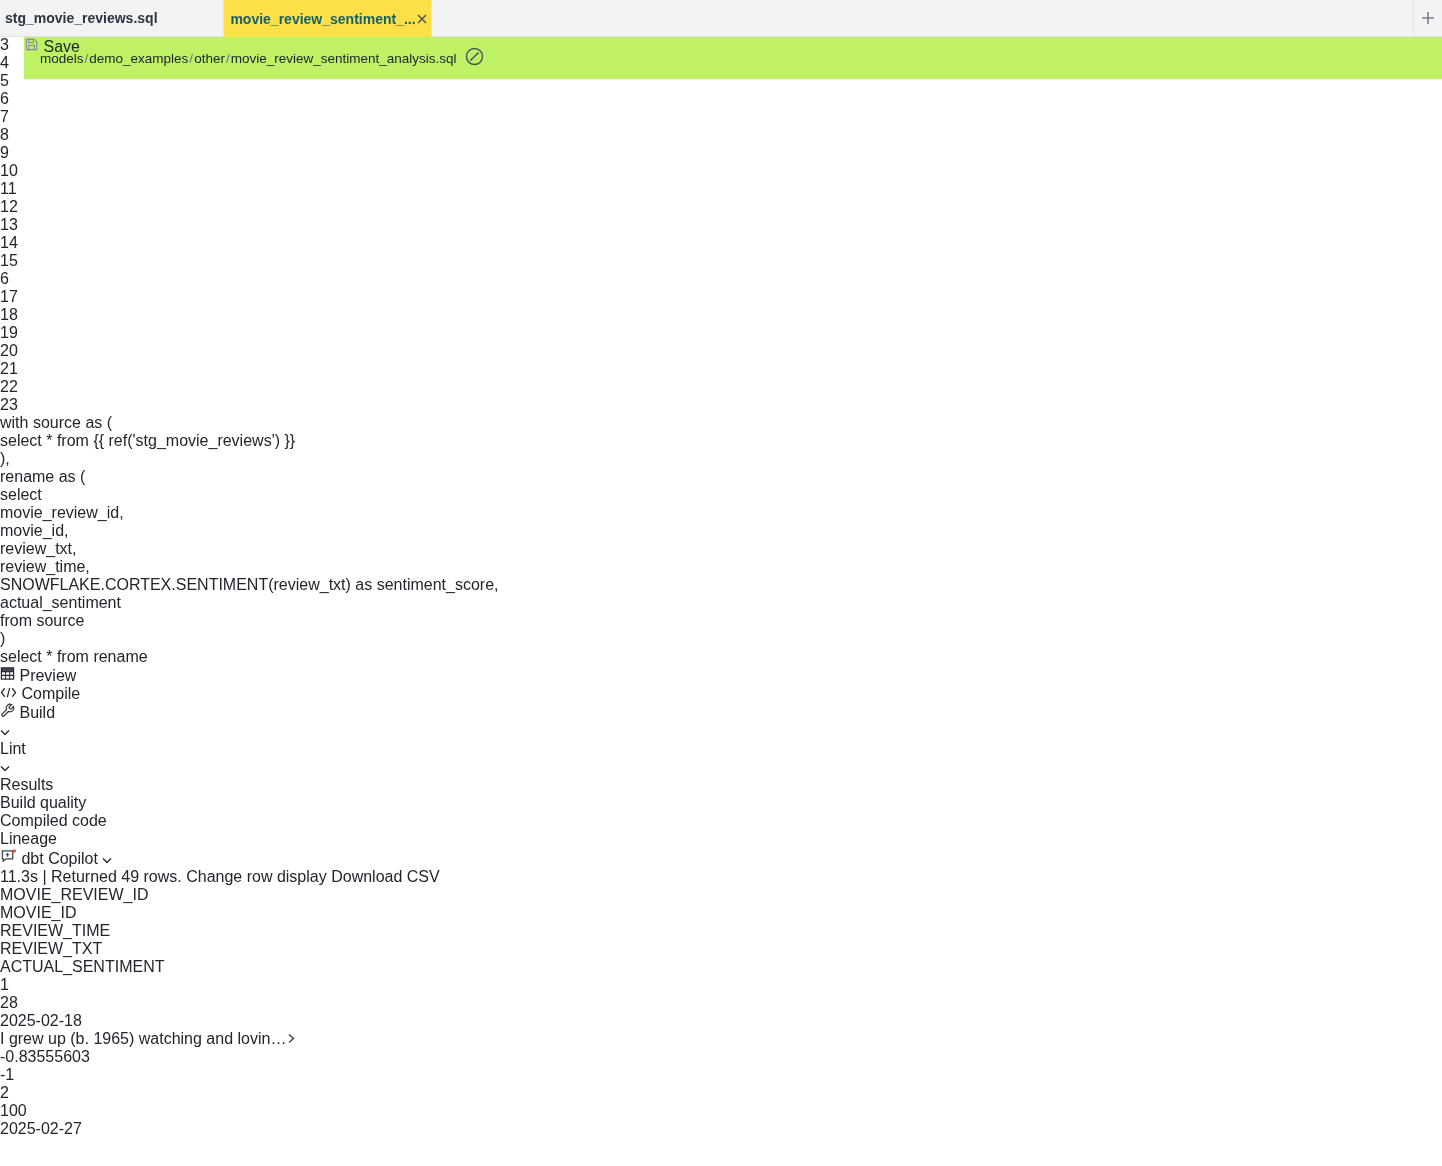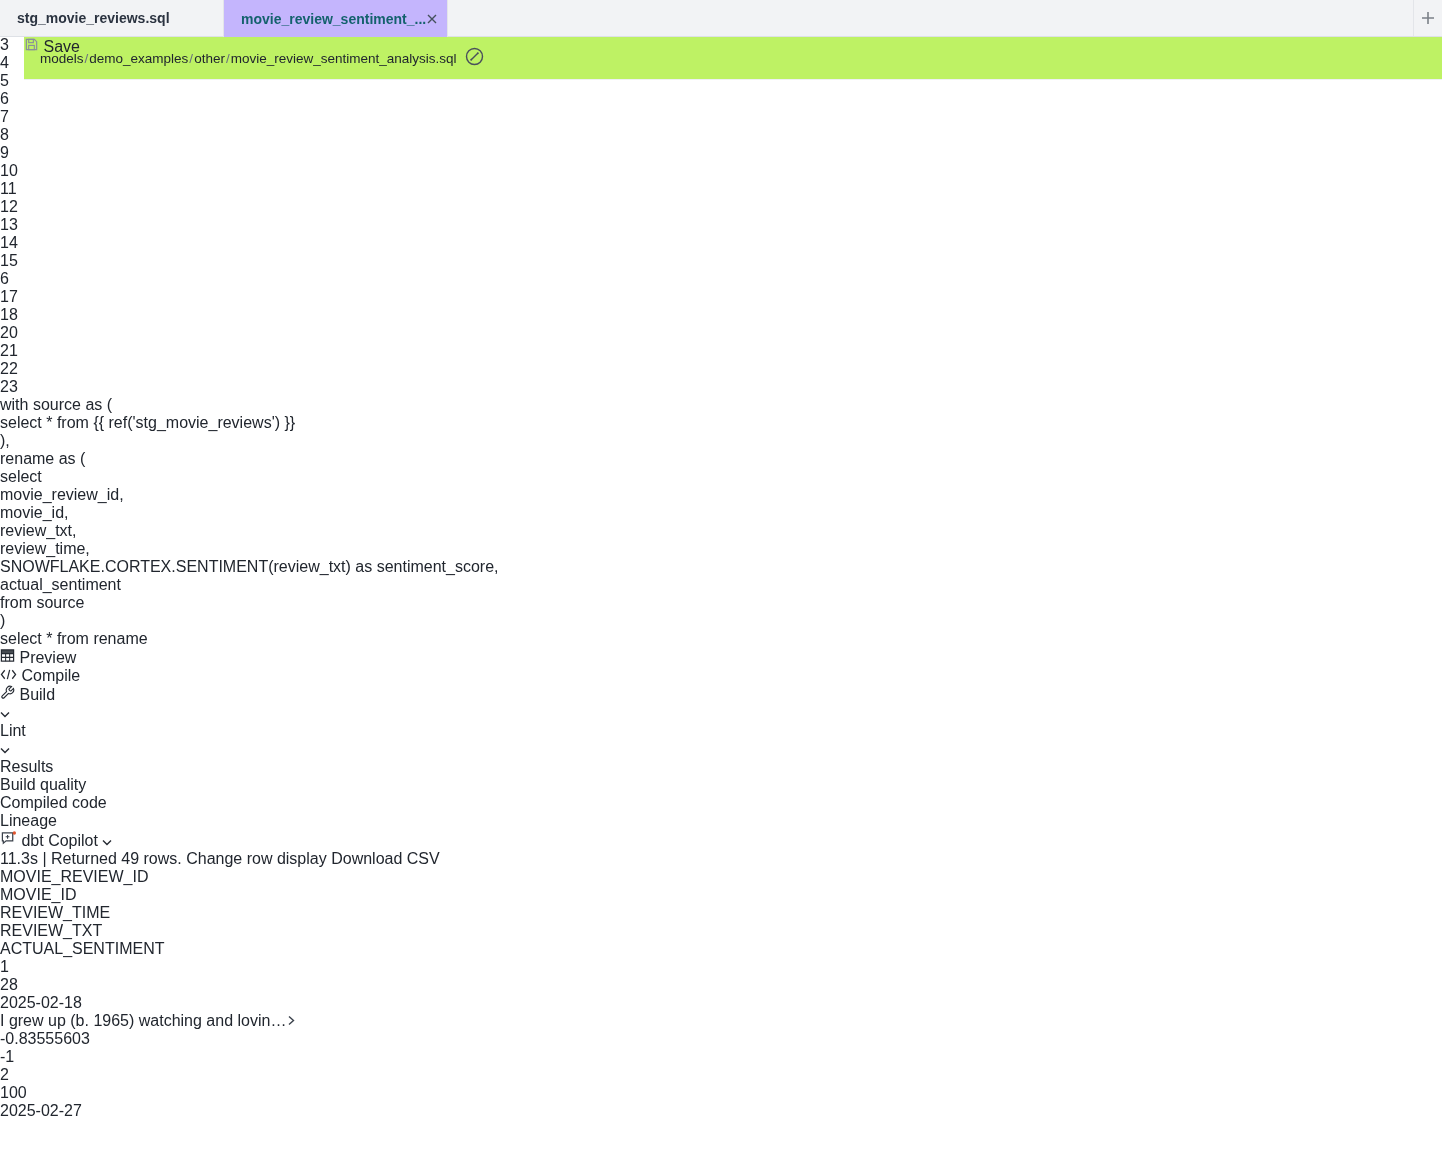--- a/index.html
+++ b/index.html
@@ -11,7 +11,7 @@
   .tabbar { position:absolute; left:0; top:0; width:1442px; height:37px;
     background:#f2f3f5; border-bottom:1px solid #dee1e6; display:flex; align-items:stretch; }
   .tab { display:flex; align-items:center; font-size:14px; font-weight:600; cursor:pointer; }
-  .tab.inactive { width:223px; padding-left:17px; color:#2b3340; }
+  .tab.inactive { width:223px; padding-left:5px; color:#2b3340; }
   .tab.active { width:225px; padding:0 14px 0 17px; background:#c4b5fd; color:#14616d;
     border-left:1px solid #e3e5e9; border-right:1px solid #e3e5e9; height:37px;
     justify-content:flex-start; position:relative; z-index:2; }

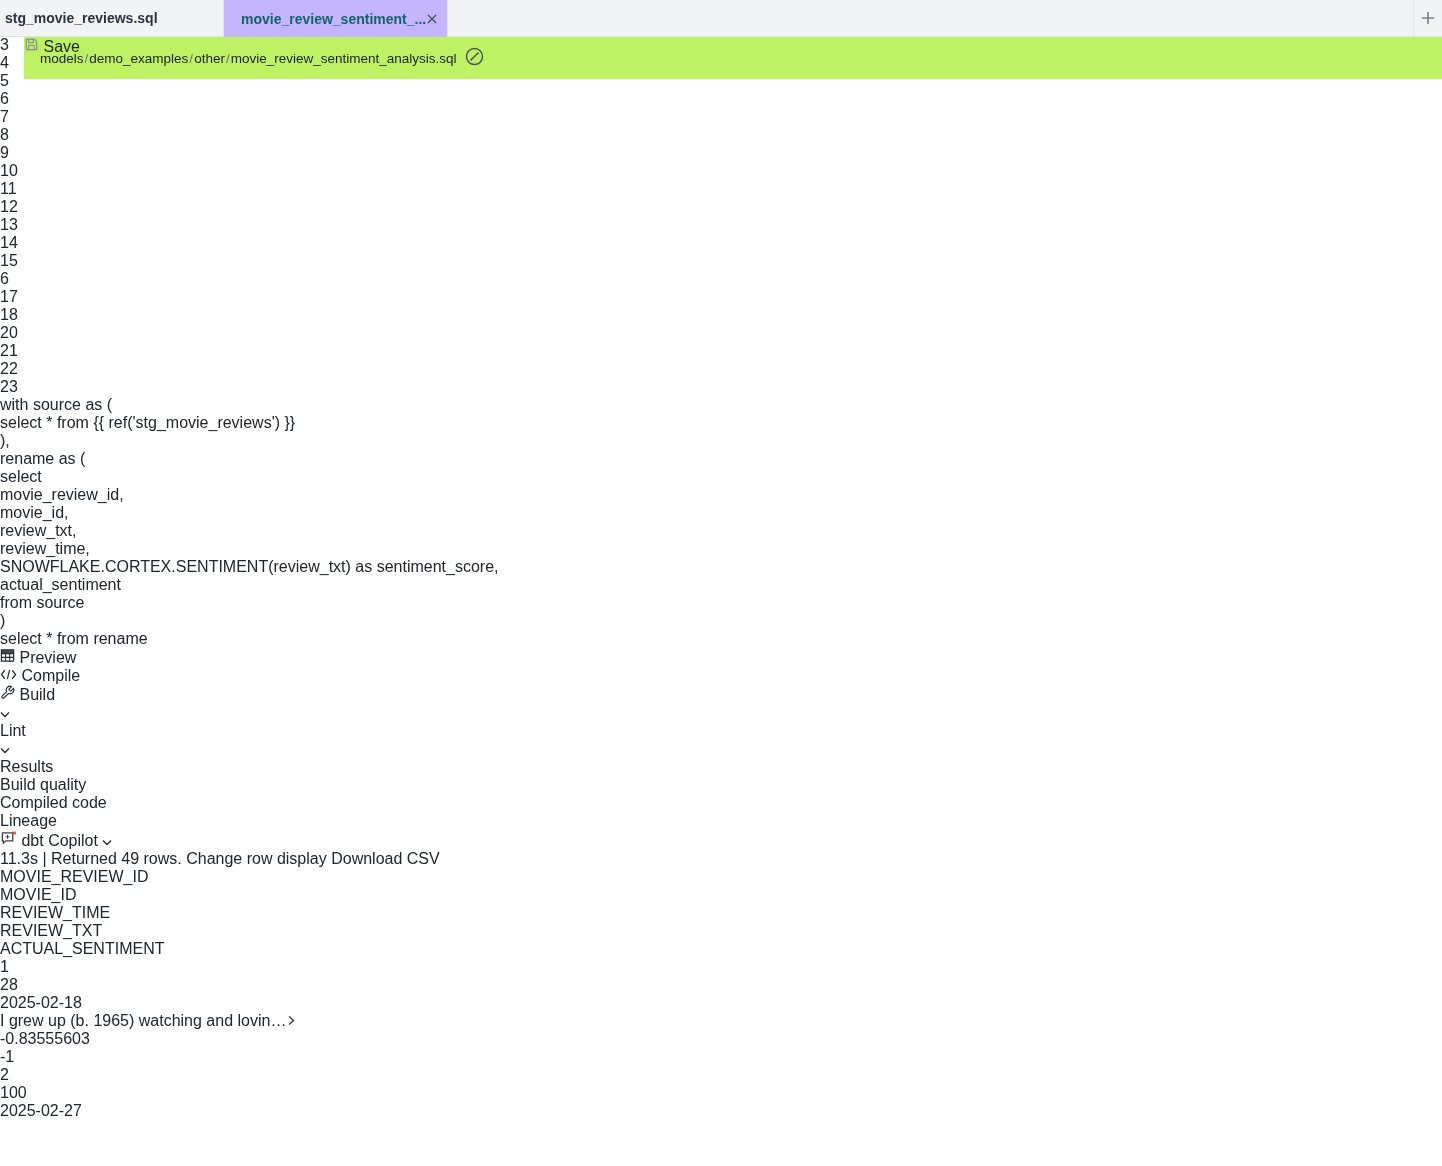--- a/index.html
+++ b/index.html
@@ -12,9 +12,9 @@
     background:#f2f3f5; border-bottom:1px solid #dee1e6; display:flex; align-items:stretch; }
   .tab { display:flex; align-items:center; font-size:14px; font-weight:600; cursor:pointer; }
   .tab.inactive { width:223px; padding-left:5px; color:#2b3340; }
-  .tab.active { width:225px; padding:0 14px 0 17px; background:#c4b5fd; color:#14616d;
+  .tab.active { width:209px; padding:0 14px 0 17px; background:#fde047; color:#14616d;
     border-left:1px solid #e3e5e9; border-right:1px solid #e3e5e9; height:37px;
-    justify-content:flex-start; position:relative; z-index:2; }
+    justify-content:center; position:relative; z-index:2; }
   .tab-close { display:flex; align-items:center; justify-content:center; width:18px; height:18px; }
   .newtab { position:absolute; right:0; top:0; width:29px; height:36px; display:flex;
     align-items:center; justify-content:center; border-left:1px solid #e3e5e9; cursor:pointer; }

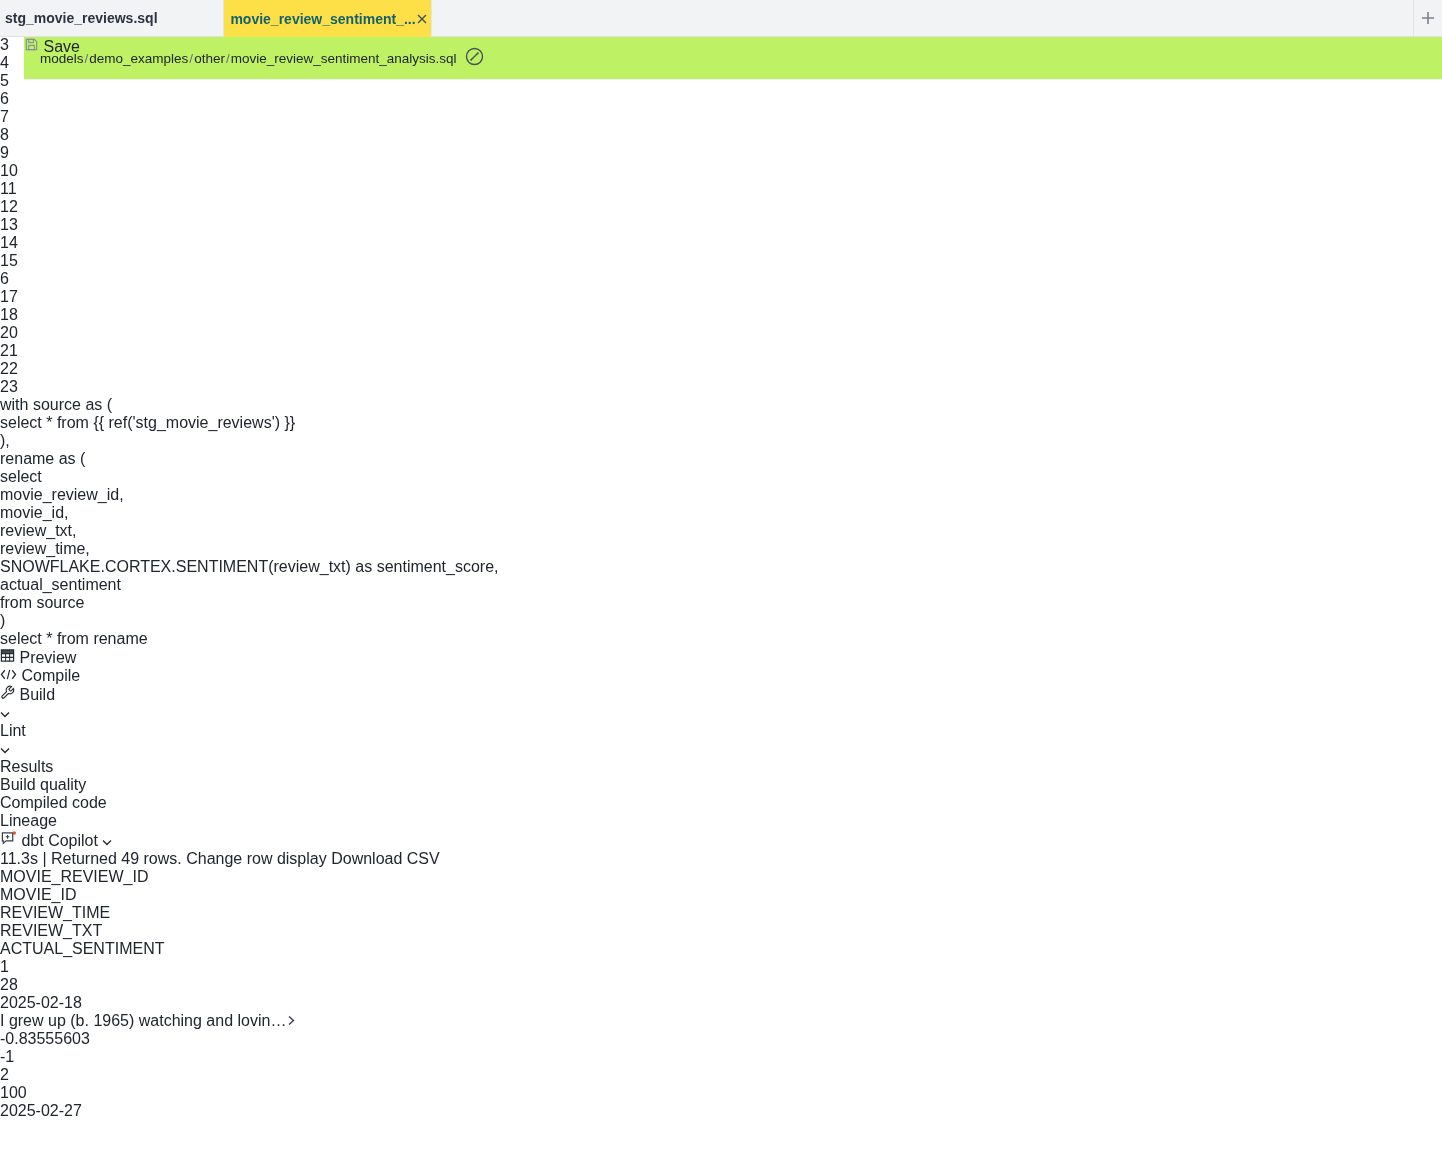--- a/index.html
+++ b/index.html
@@ -187,6 +187,7 @@
       <div class="ln">6</div>
       <div class="ln">17</div>
       <div class="ln">18</div>
+      <div class="ln">19</div>
       <div class="ln">20</div>
       <div class="ln">21</div>
       <div class="ln">22</div>

